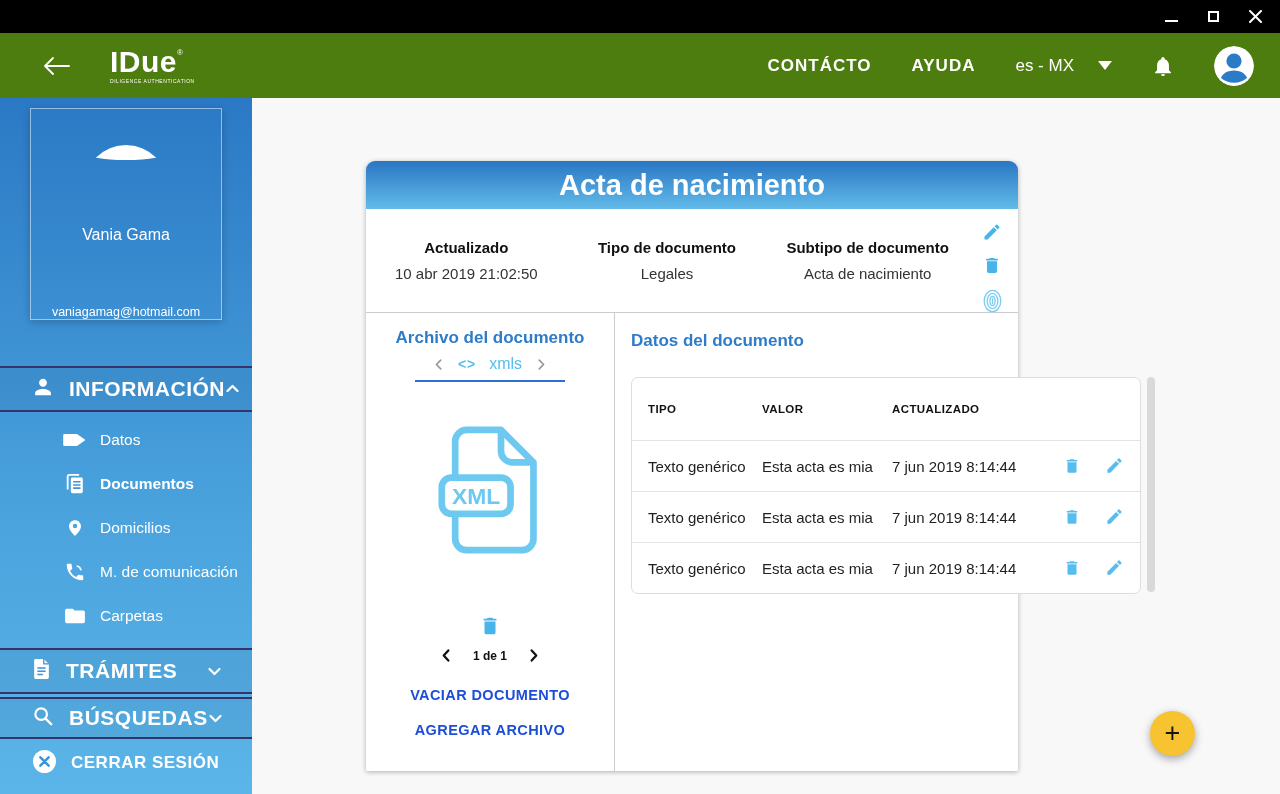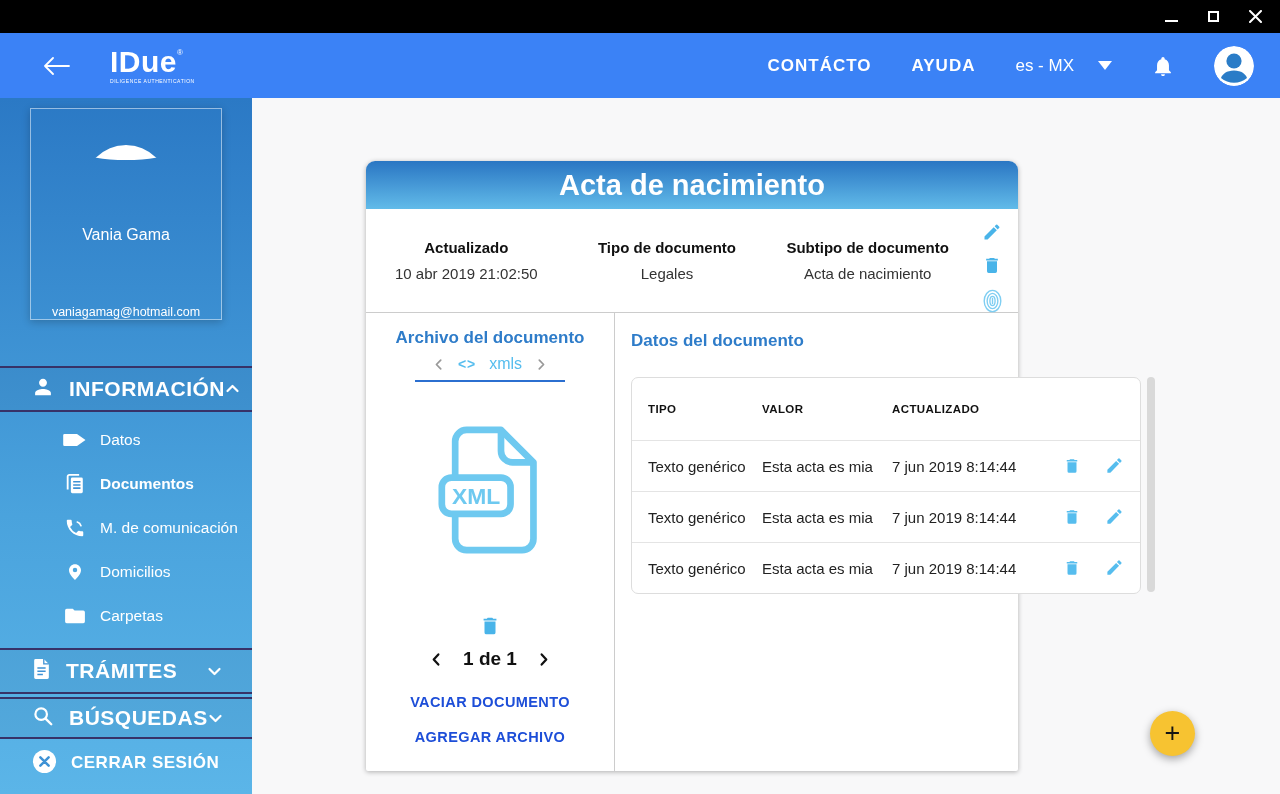--- a/index.html
+++ b/index.html
@@ -14,7 +14,7 @@
   .win-max { width:11px; height:11px; border:2px solid #fff; }
 
   
-  .app-header { height:65px; background:#3b82f6; display:flex; align-items:center; color:#fff; }
+  .app-header { height:65px; background:#4d7c0f; display:flex; align-items:center; color:#fff; }
   .back-arrow { margin-left:44px; cursor:pointer; display:flex; }
   .logo { margin-left:40px; line-height:1; cursor:default; }
   .logo-top { display:flex; align-items:flex-start; }

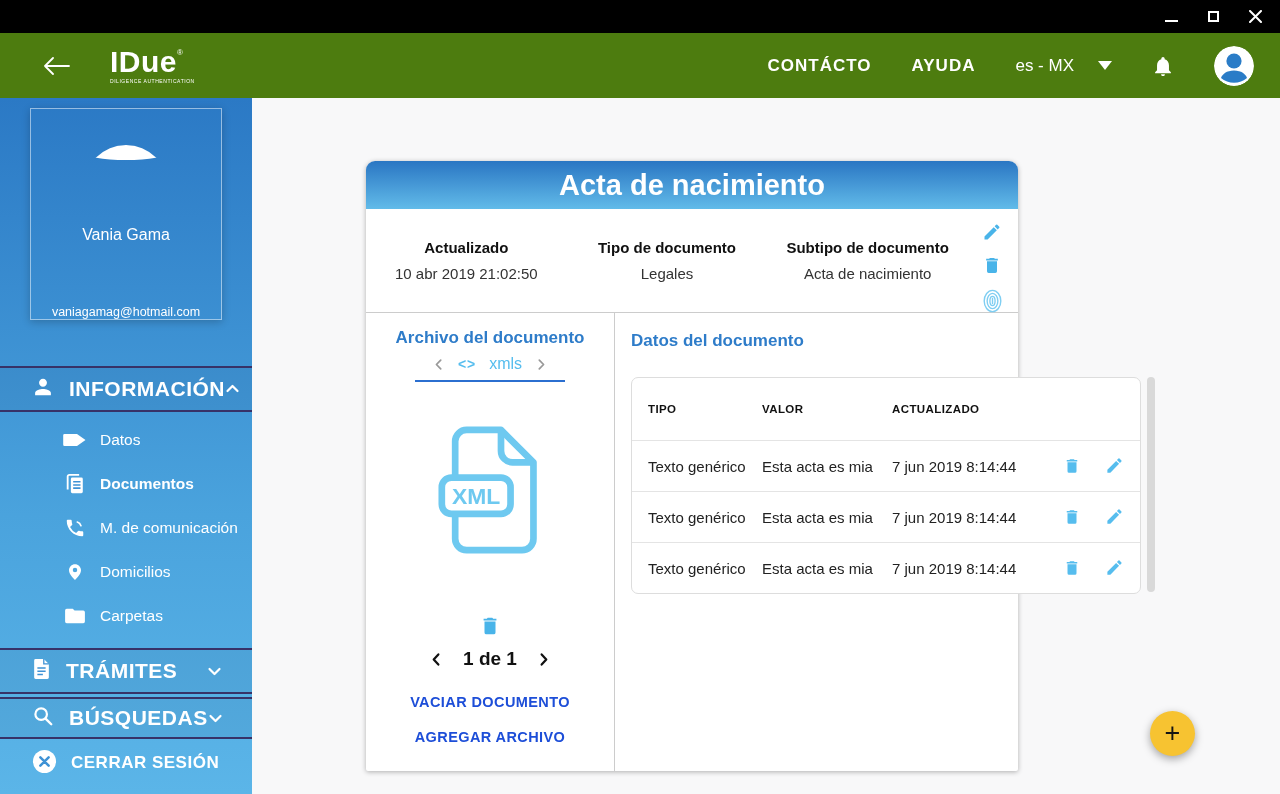--- a/index.html
+++ b/index.html
@@ -208,20 +208,20 @@
         </div>
         <div class="nav-item">
           <span class="ico">
+            <svg width="18" height="22" viewBox="0 0 24 24">
+                <path fill="#fff" d="M12 1.5C7.6 1.5 4 5.1 4 9.5c0 6 8 13 8 13s8-7 8-13c0-4.4-3.6-8-8-8zm0 10.8a3 3 0 1 1 0-6 3 3 0 0 1 0 6z"></path>
+              </svg>
+          </span>
+          <span class="lbl">Domicilios</span>
+        </div>
+        <div class="nav-item">
+          <span class="ico">
             <svg width="22" height="22" viewBox="0 0 24 24">
               <path fill="#fff" d="M20 15.6c-1.2 0-2.4-.2-3.6-.6a1 1 0 0 0-1 .2l-2.2 2.2a15 15 0 0 1-6.6-6.6l2.2-2.2c.3-.3.4-.7.2-1A11.4 11.4 0 0 1 8.4 4c0-.6-.4-1-1-1H4a1 1 0 0 0-1 1c0 9.4 7.6 17 17 17 .6 0 1-.4 1-1v-3.4c0-.6-.4-1-1-1z"></path>
               <path d="M14.5 5.5a6 6 0 0 1 4 4" stroke="#fff" stroke-width="1.8" fill="none" stroke-linecap="round"></path>
             </svg>
           </span>
           <span class="lbl">M. de comunicación</span>
-        </div>
-        <div class="nav-item">
-          <span class="ico">
-            <svg width="18" height="22" viewBox="0 0 24 24">
-                <path fill="#fff" d="M12 1.5C7.6 1.5 4 5.1 4 9.5c0 6 8 13 8 13s8-7 8-13c0-4.4-3.6-8-8-8zm0 10.8a3 3 0 1 1 0-6 3 3 0 0 1 0 6z"></path>
-              </svg>
-          </span>
-          <span class="lbl">Domicilios</span>
         </div>
         <div class="nav-item">
           <span class="ico">

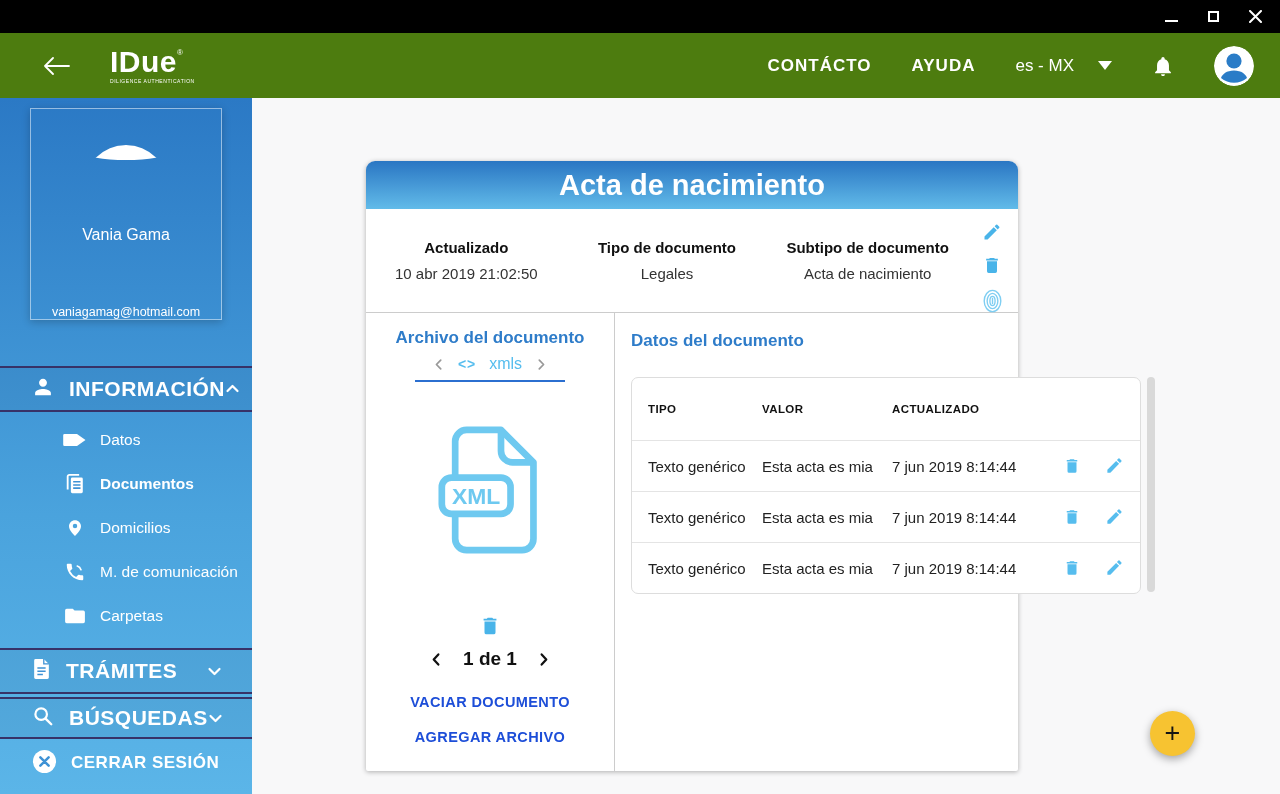--- a/index.html
+++ b/index.html
@@ -81,7 +81,7 @@
   .xml-wrap { margin-top:42px; display:flex; justify-content:center; }
   .file-trash { margin-top:56px; display:flex; justify-content:center; cursor:pointer; }
   .file-pager { margin-top:10px; display:flex; align-items:center; justify-content:center; gap:20px;
-    font-size:19px; font-weight:bold; color:#111; }
+    font-size:12px; font-weight:bold; color:#111; }
   .pager-btn { cursor:pointer; display:flex; }
   .file-link { margin-top:24px; color:#1d4ed8; font-weight:bold; font-size:14.5px; letter-spacing:.4px; cursor:pointer; }
   .file-link + .file-link { margin-top:19px; }

